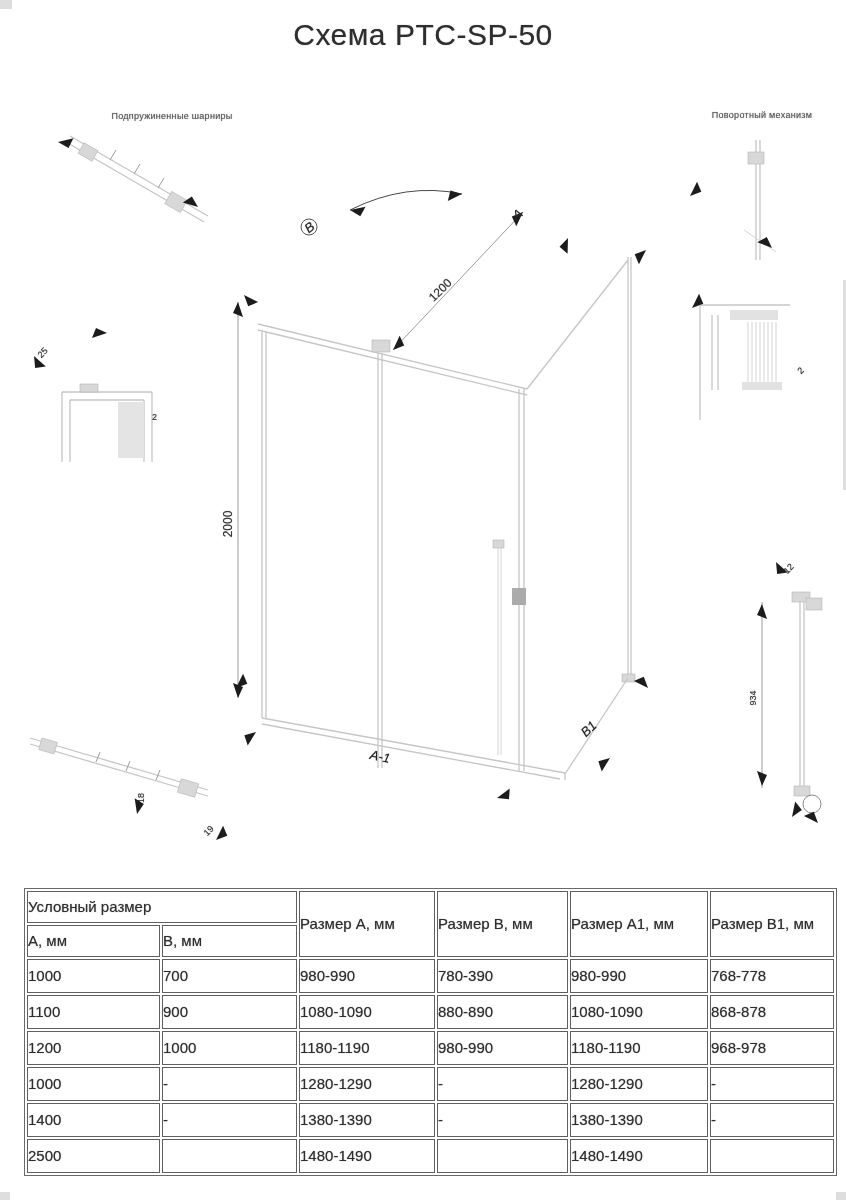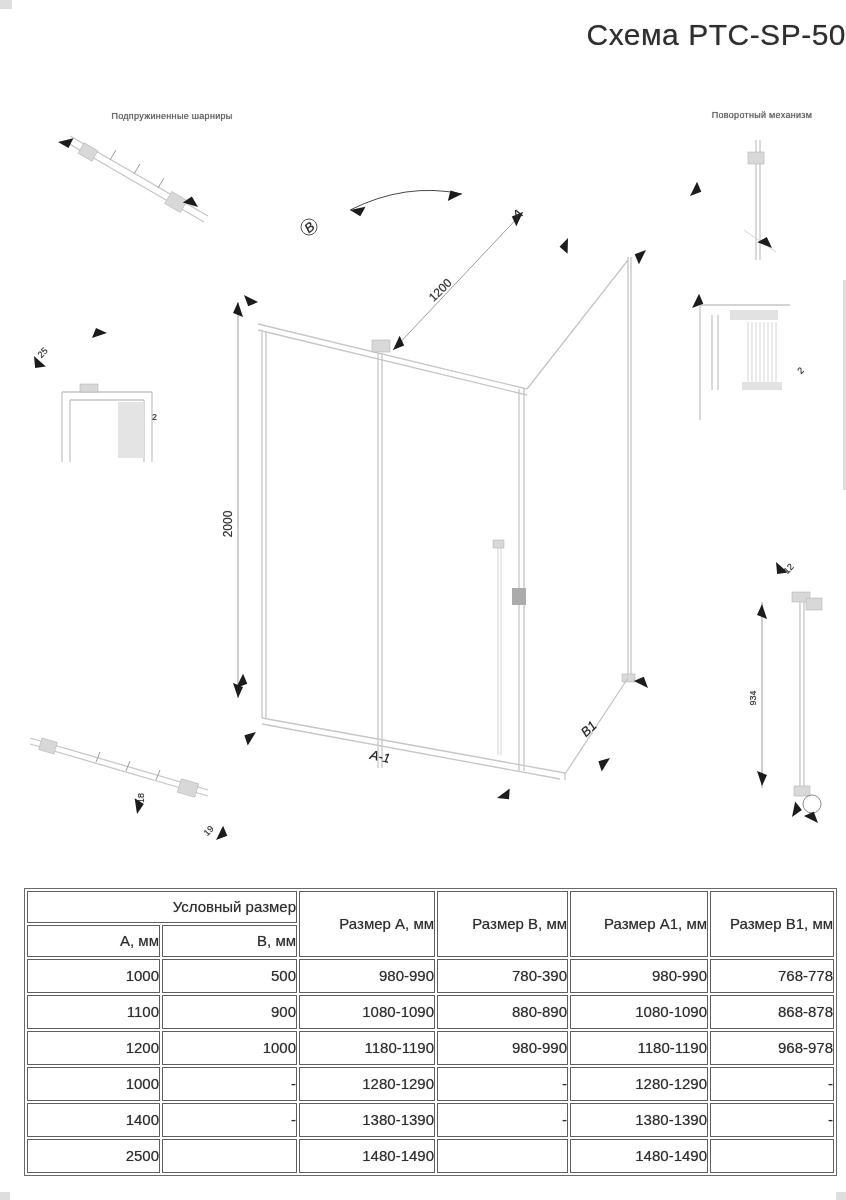--- a/index.html
+++ b/index.html
@@ -10,7 +10,7 @@
   }
   .scan{color:#2e2e2e;text-shadow:0 0 1px rgba(90,90,90,.75);}
   #title{
-    position:absolute;top:18px;left:0;width:100%;text-align:right;
+    position:absolute;top:18px;left:0;width:100%;text-align:center;
     font-size:30px;font-weight:400;letter-spacing:.5px;margin:0;
   }
   #drawing{position:absolute;left:0;top:90px;}

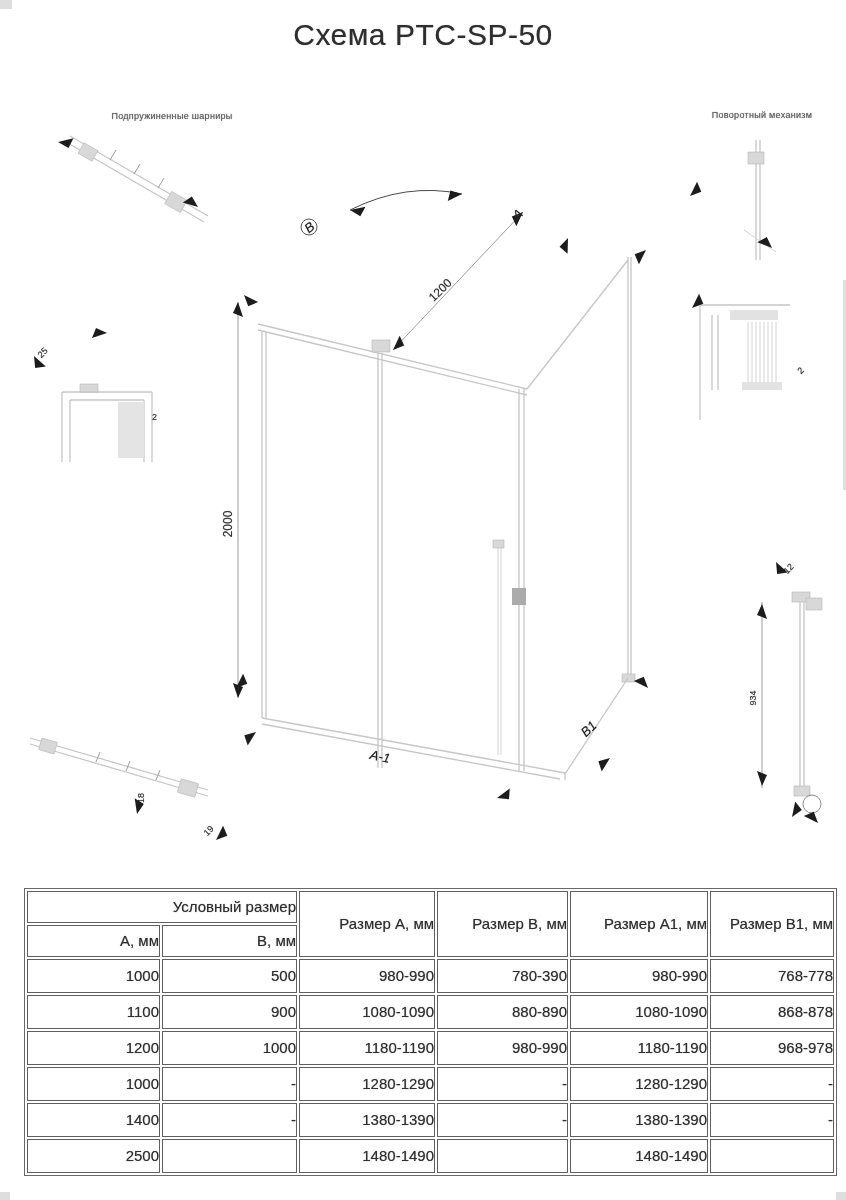--- a/index.html
+++ b/index.html
@@ -32,7 +32,7 @@
     font-size:15px;table-layout:fixed;
   }
   #dims-table th,#dims-table td{
-    border:1px solid #5f5f5f;text-align:right;vertical-align:middle;
+    border:1px solid #5f5f5f;text-align:left;vertical-align:middle;
     font-weight:400;padding:0;height:32px;line-height:1.15;
   }
   #dims-table th{height:30px;}

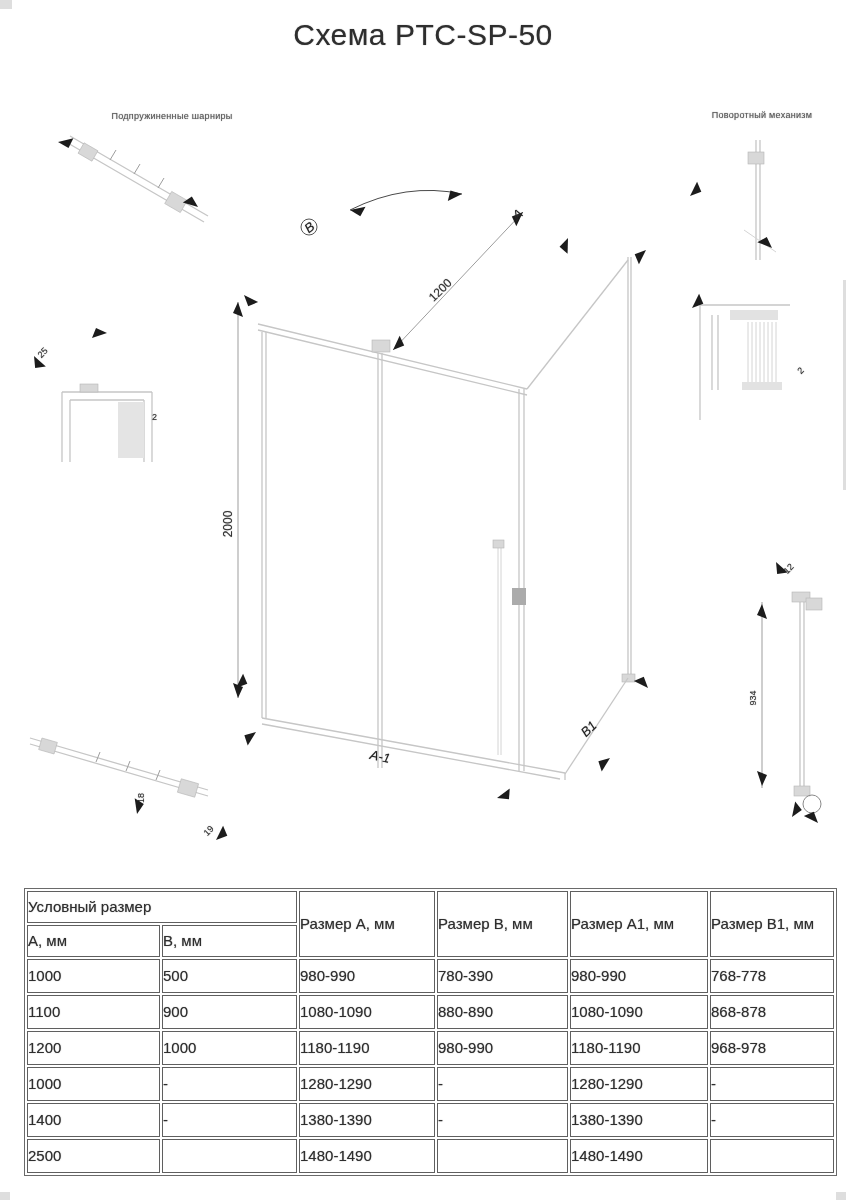--- a/index.html
+++ b/index.html
@@ -215,7 +215,7 @@
   <tbody>
     <tr>
       <td>1000</td>
-      <td>500</td>
+      <td>700</td>
       <td>980-990</td>
       <td>780-390</td>
       <td>980-990</td>

